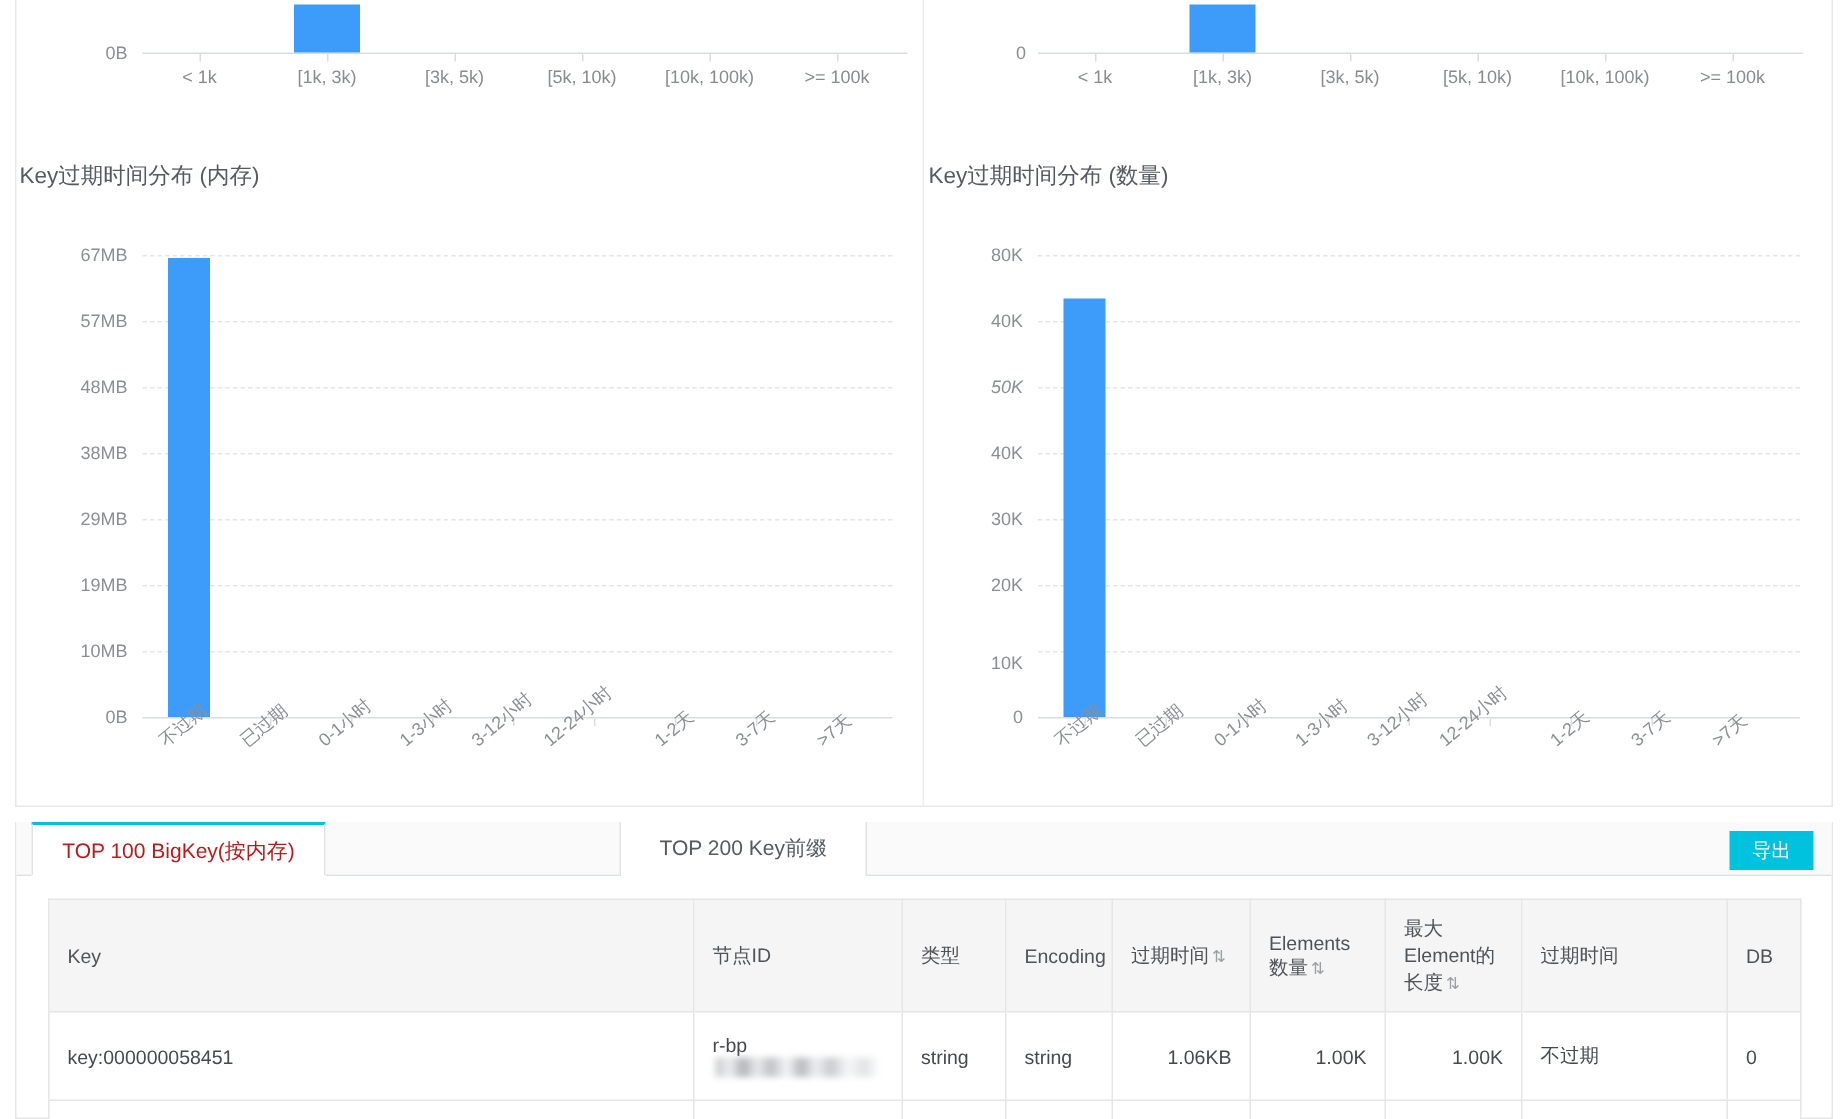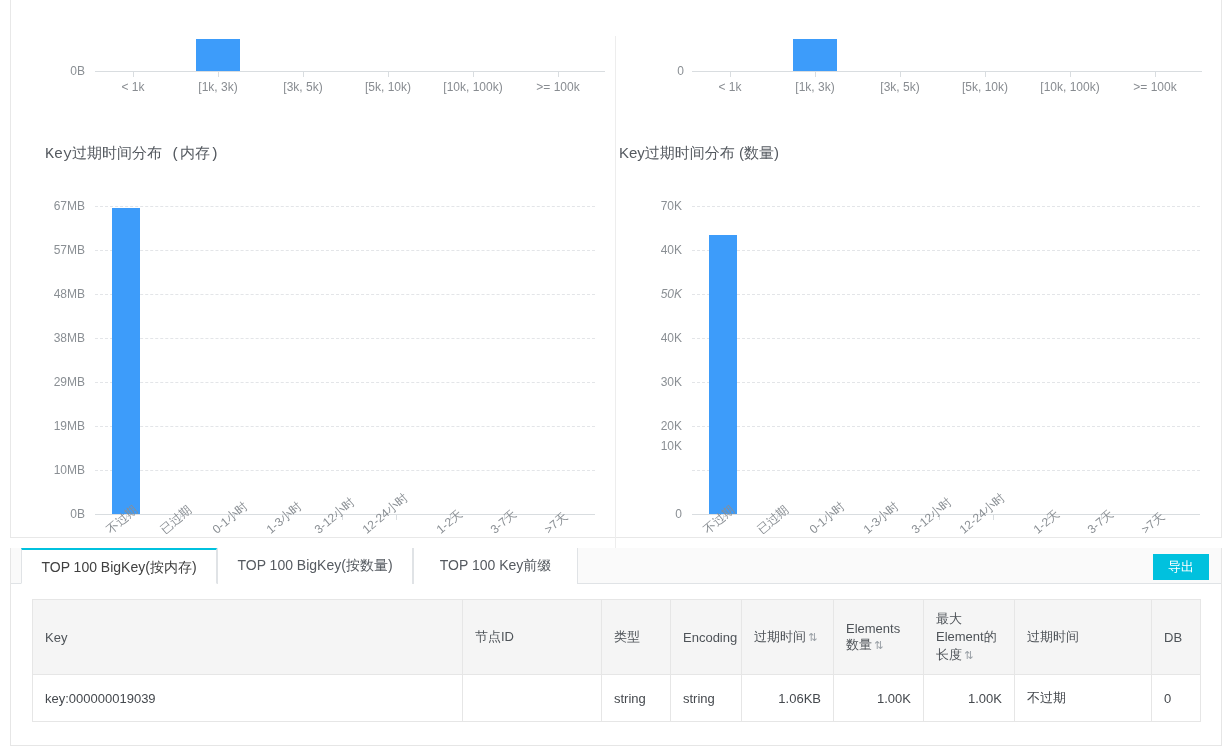--- a/index.html
+++ b/index.html
@@ -20,7 +20,7 @@
     display: flex;
   }
   .half {
-    position: relative; width: 50%; height: 100%; margin-top: 36px;
+    position: relative; width: 50%; height: 100%;
   }
   .half.left { border-right: 1px solid #ededed; }
 

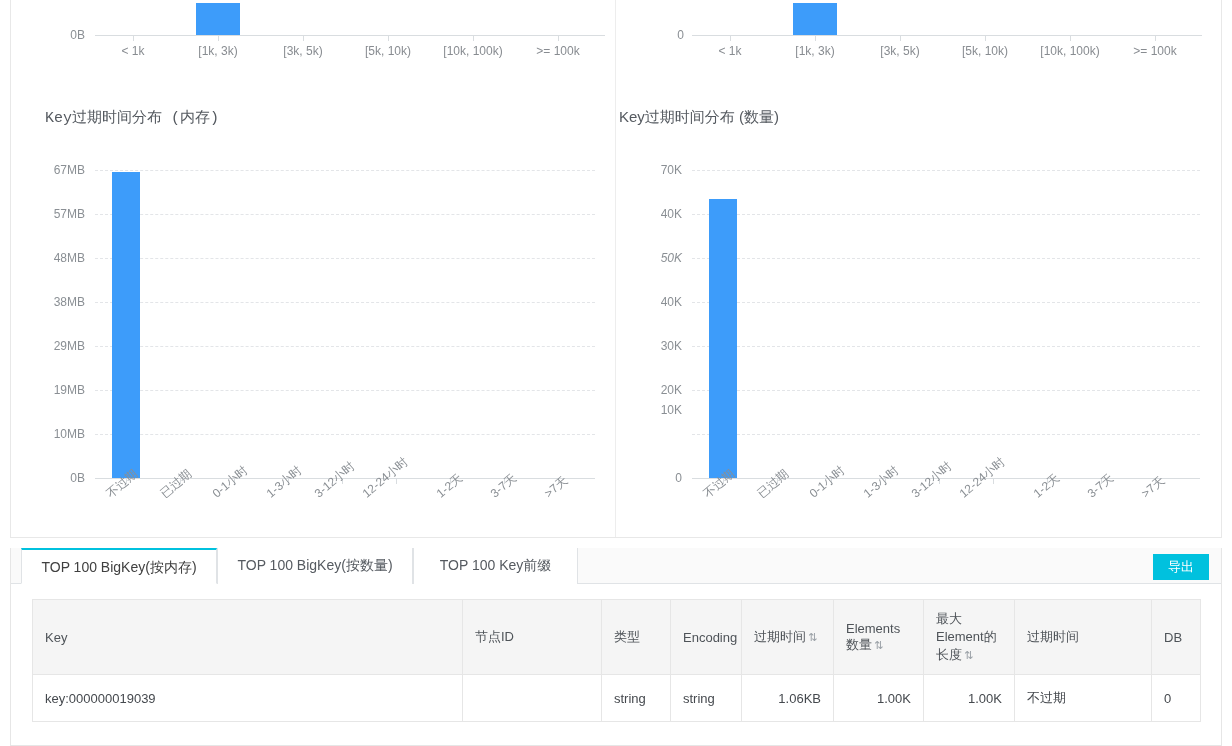--- a/index.html
+++ b/index.html
@@ -138,7 +138,7 @@
       </div>
 
       <div>
-        <div class="chart-title" style="left:34px; top:108px;font-family:Liberation Mono, monospace;">Key过期时间分布 (内存)</div>
+        <div class="chart-title" style="left:2px; top:108px;">Key过期时间分布 (内存)</div>
 
         <div class="gridline" style="left:84px; top:170px; width:500px;"></div>
         <div class="gridline" style="left:84px; top:214px; width:500px;"></div>

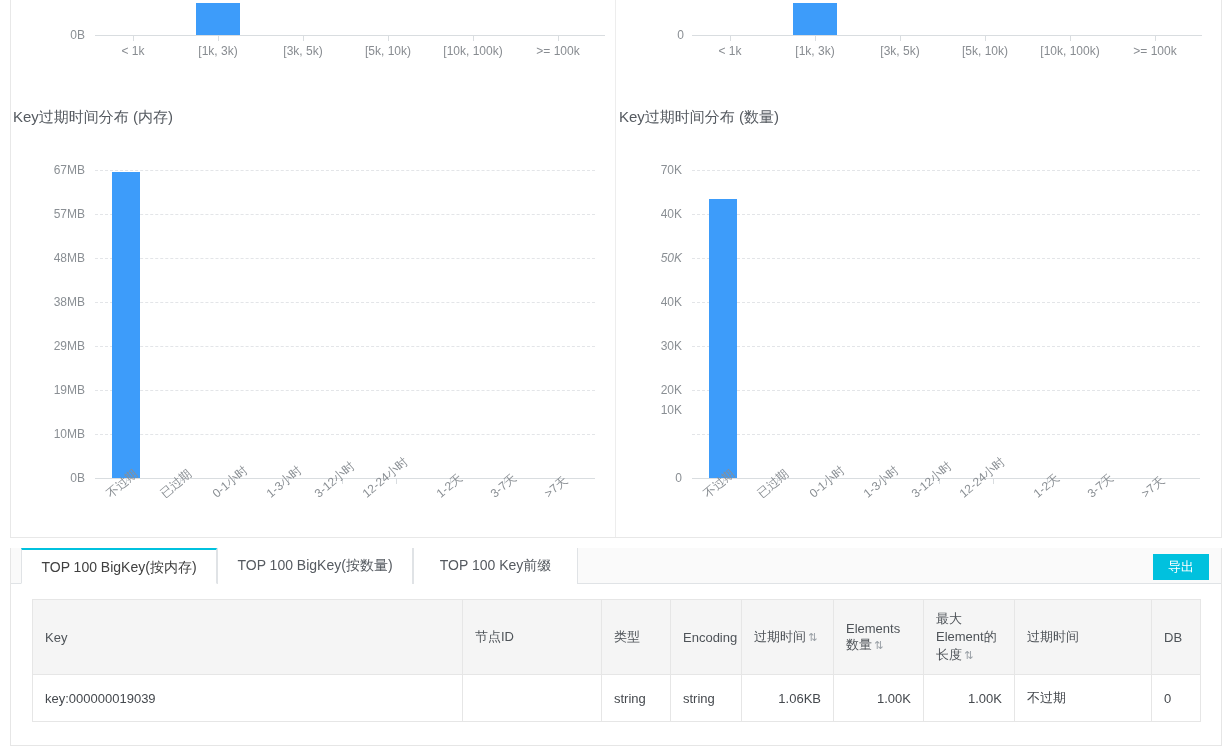--- a/index.html
+++ b/index.html
@@ -214,7 +214,7 @@
         <div class="gridline" style="left:76px; top:434px; width:508px;"></div>
         <div class="axisline" style="left:76px; top:478px; width:508px;"></div>
 
-        <div class="ytick" style="left:6px; top:163px; width:60px;">70K</div>
+        <div class="ytick" style="left:6px; top:163px; width:60px;">80K</div>
         <div class="ytick" style="left:6px; top:207px; width:60px;">40K</div>
         <div class="ytick" style="left:6px; top:251px; width:60px;font-style:italic;">50K</div>
         <div class="ytick" style="left:6px; top:295px; width:60px;">40K</div>

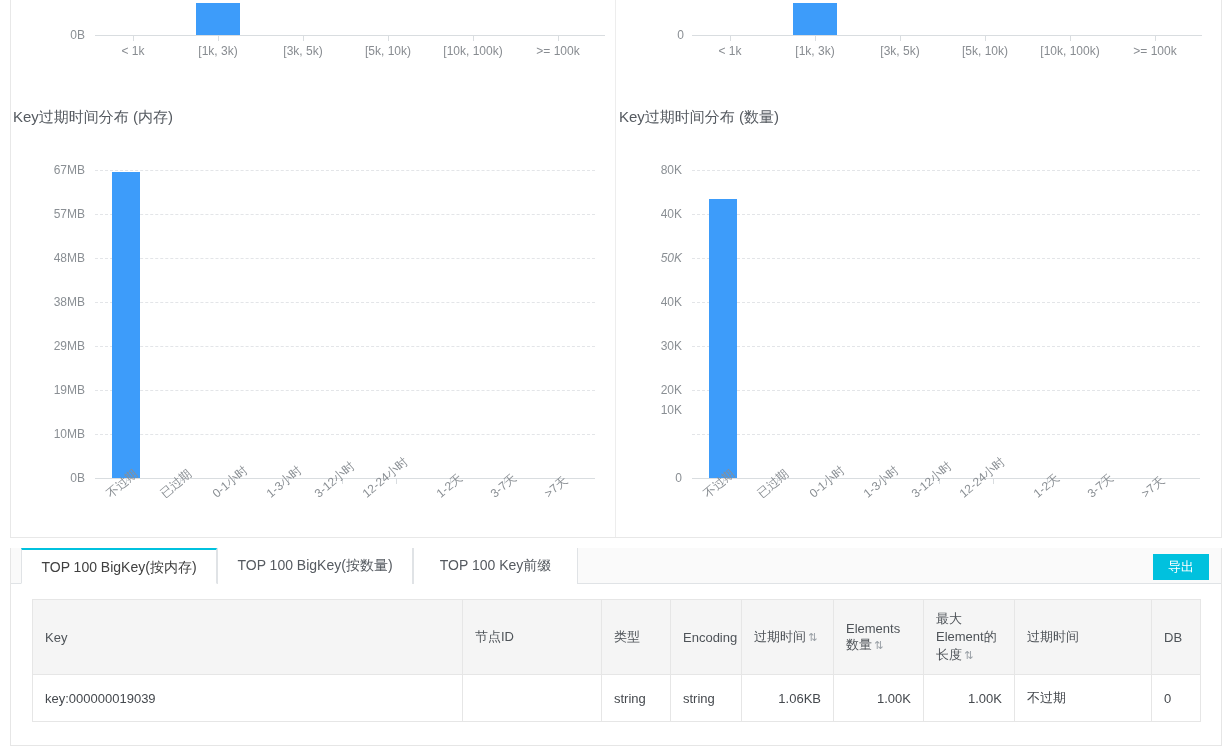--- a/index.html
+++ b/index.html
@@ -220,7 +220,7 @@
         <div class="ytick" style="left:6px; top:295px; width:60px;">40K</div>
         <div class="ytick" style="left:6px; top:339px; width:60px;">30K</div>
         <div class="ytick" style="left:6px; top:383px; width:60px;">20K</div>
-        <div class="ytick" style="left:6px; top:403px; width:60px;">10K</div>
+        <div class="ytick" style="left:6px; top:435px; width:60px;">10K</div>
         <div class="ytick" style="left:6px; top:471px; width:60px;">0</div>
 
         <div class="bar" style="left:93px; top:199px; width:28px; height:279px;"></div>

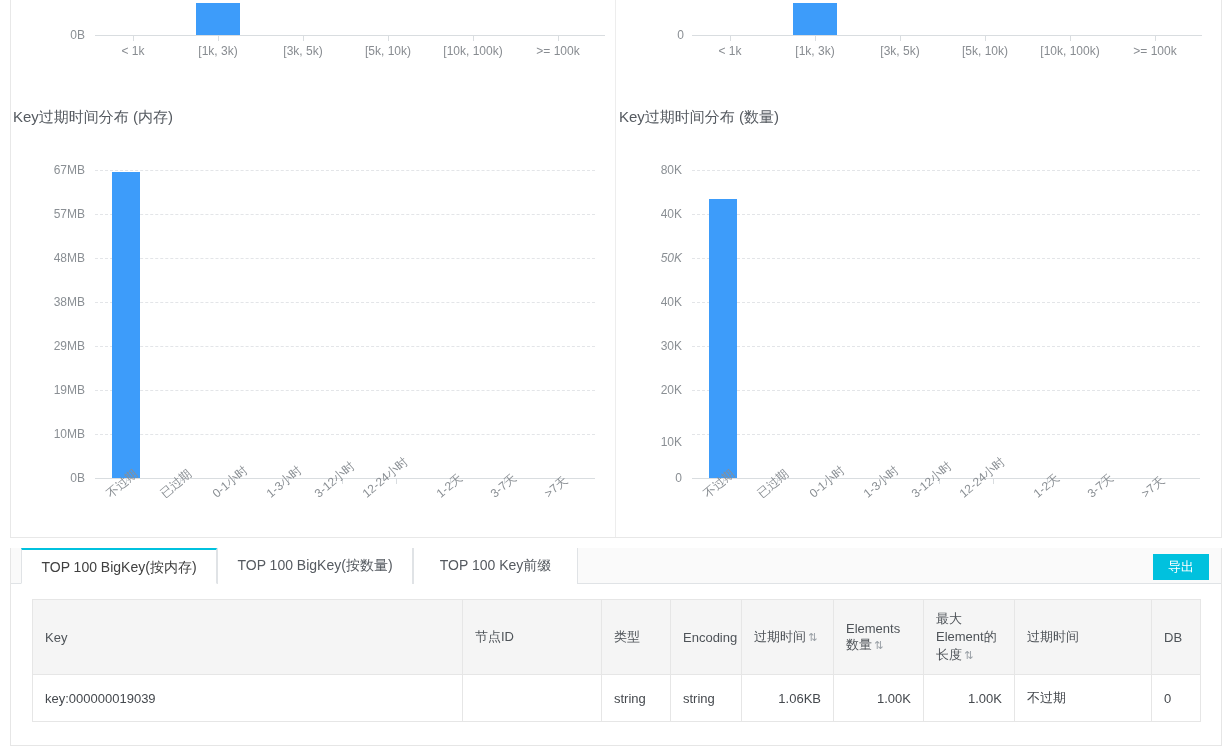--- a/index.html
+++ b/index.html
@@ -72,7 +72,7 @@
     cursor: pointer;
   }
   .tab.active {
-    color: #404040; border-top: 2px solid #00c1de; line-height: 34px;
+    color: #b91c1c; border-top: 2px solid #00c1de; line-height: 34px;
     border-bottom: 1px solid #fff; z-index: 3;
   }
   .export-btn {

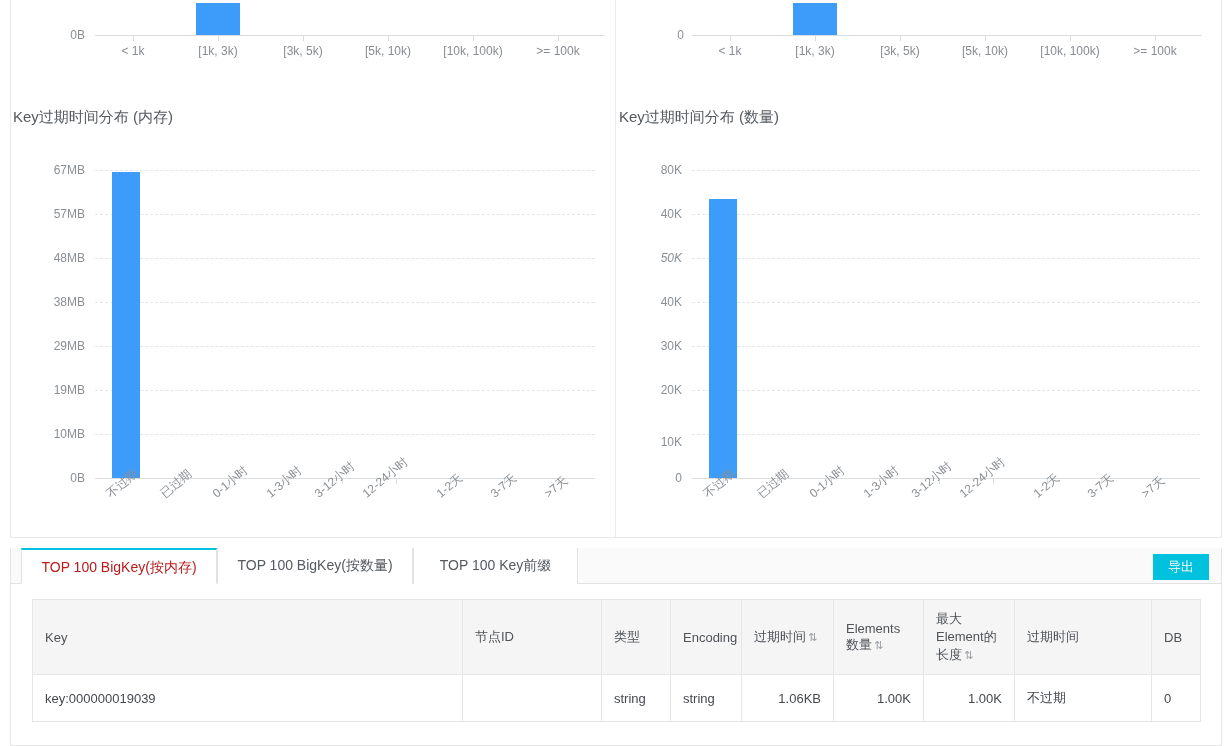--- a/index.html
+++ b/index.html
@@ -253,9 +253,6 @@
     <div class="tabbar">
       <div class="tab active" style="left:10px; width:196px;">
         <span>TOP 100 BigKey(按内存)</span>
-      </div>
-      <div class="tab" style="left:206px; width:196px;">
-        <span>TOP 100 BigKey(按数量)</span>
       </div>
       <div class="tab" style="left:402px; width:165px;">
         <span>TOP 100 Key前缀</span>

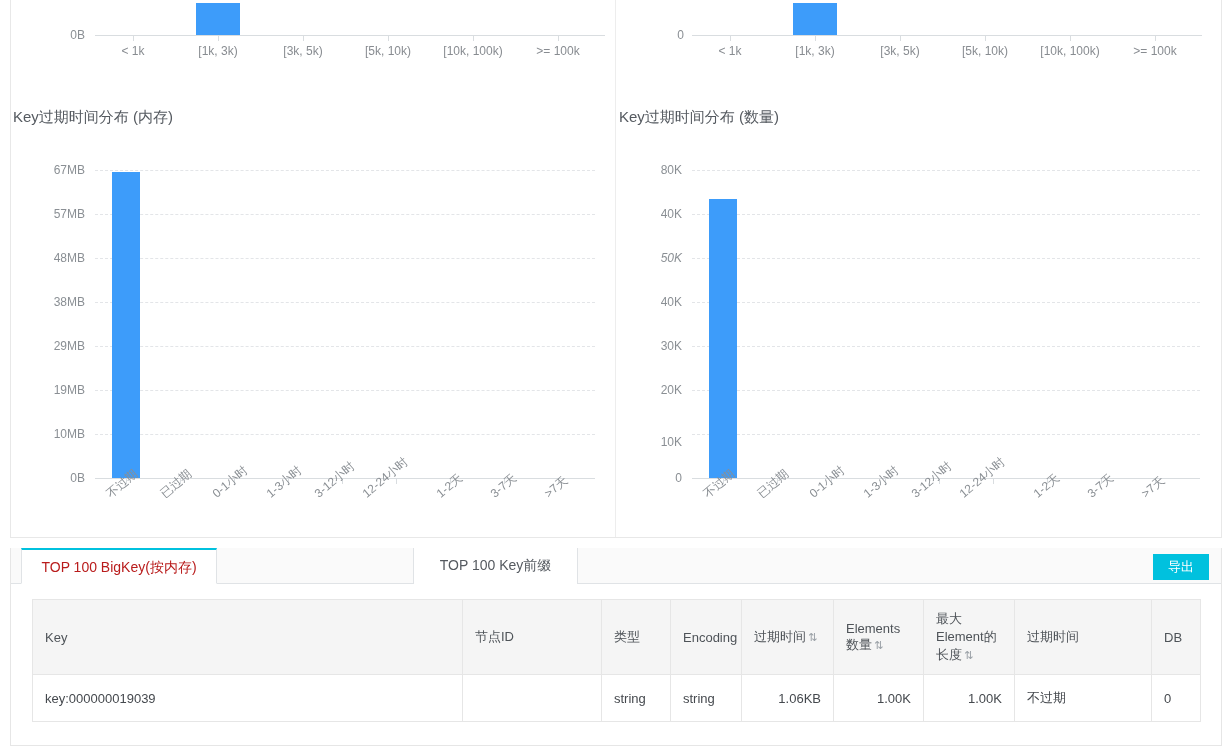--- a/index.html
+++ b/index.html
@@ -255,7 +255,7 @@
         <span>TOP 100 BigKey(按内存)</span>
       </div>
       <div class="tab" style="left:402px; width:165px;">
-        <span>TOP 100 Key前缀</span>
+        <span>TOP 200 Key前缀</span>
       </div>
       <div class="export-btn">导出</div>
     </div>

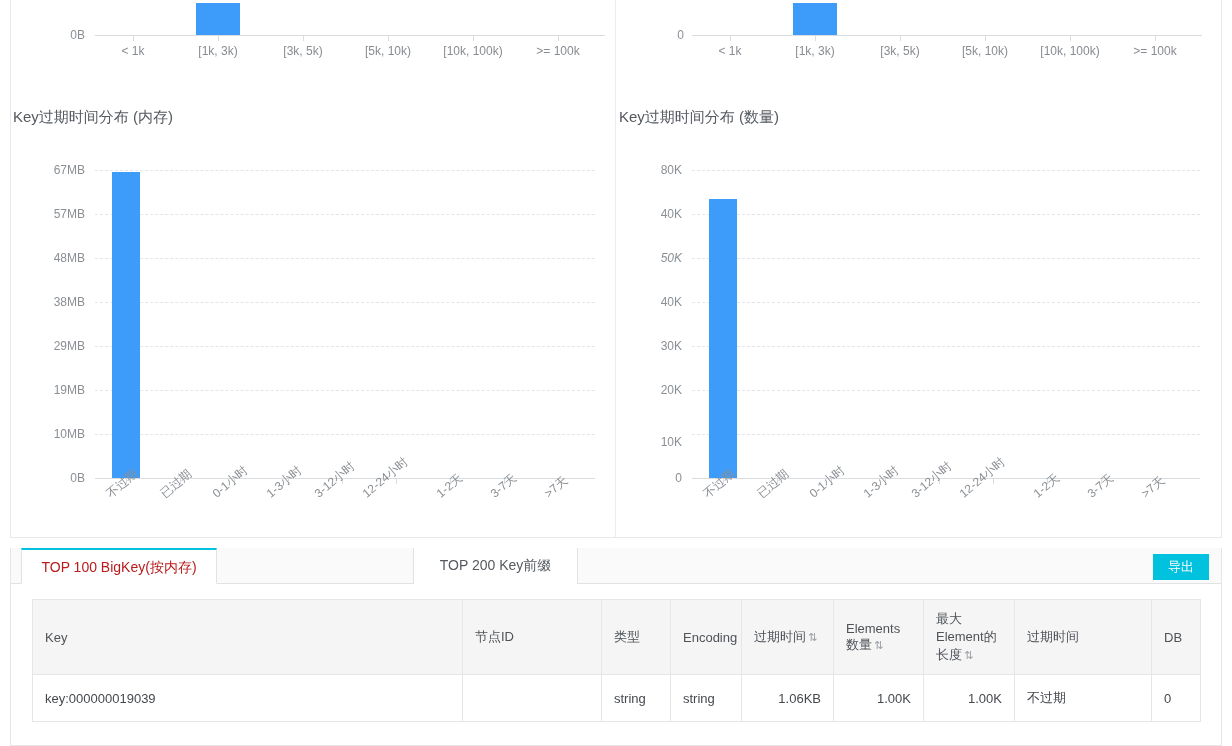--- a/index.html
+++ b/index.html
@@ -287,6 +287,17 @@
       </thead>
       <tbody>
         <tr>
+          <td>key:000000058451</td>
+          <td><span>r-bp</span><span class="blur"></span></td>
+          <td>string</td>
+          <td>string</td>
+          <td class="num">1.06KB</td>
+          <td class="num">1.00K</td>
+          <td class="num">1.00K</td>
+          <td>不过期</td>
+          <td>0</td>
+        </tr>
+        <tr>
           <td>key:000000019039</td>
           <td></td>
           <td>string</td>

